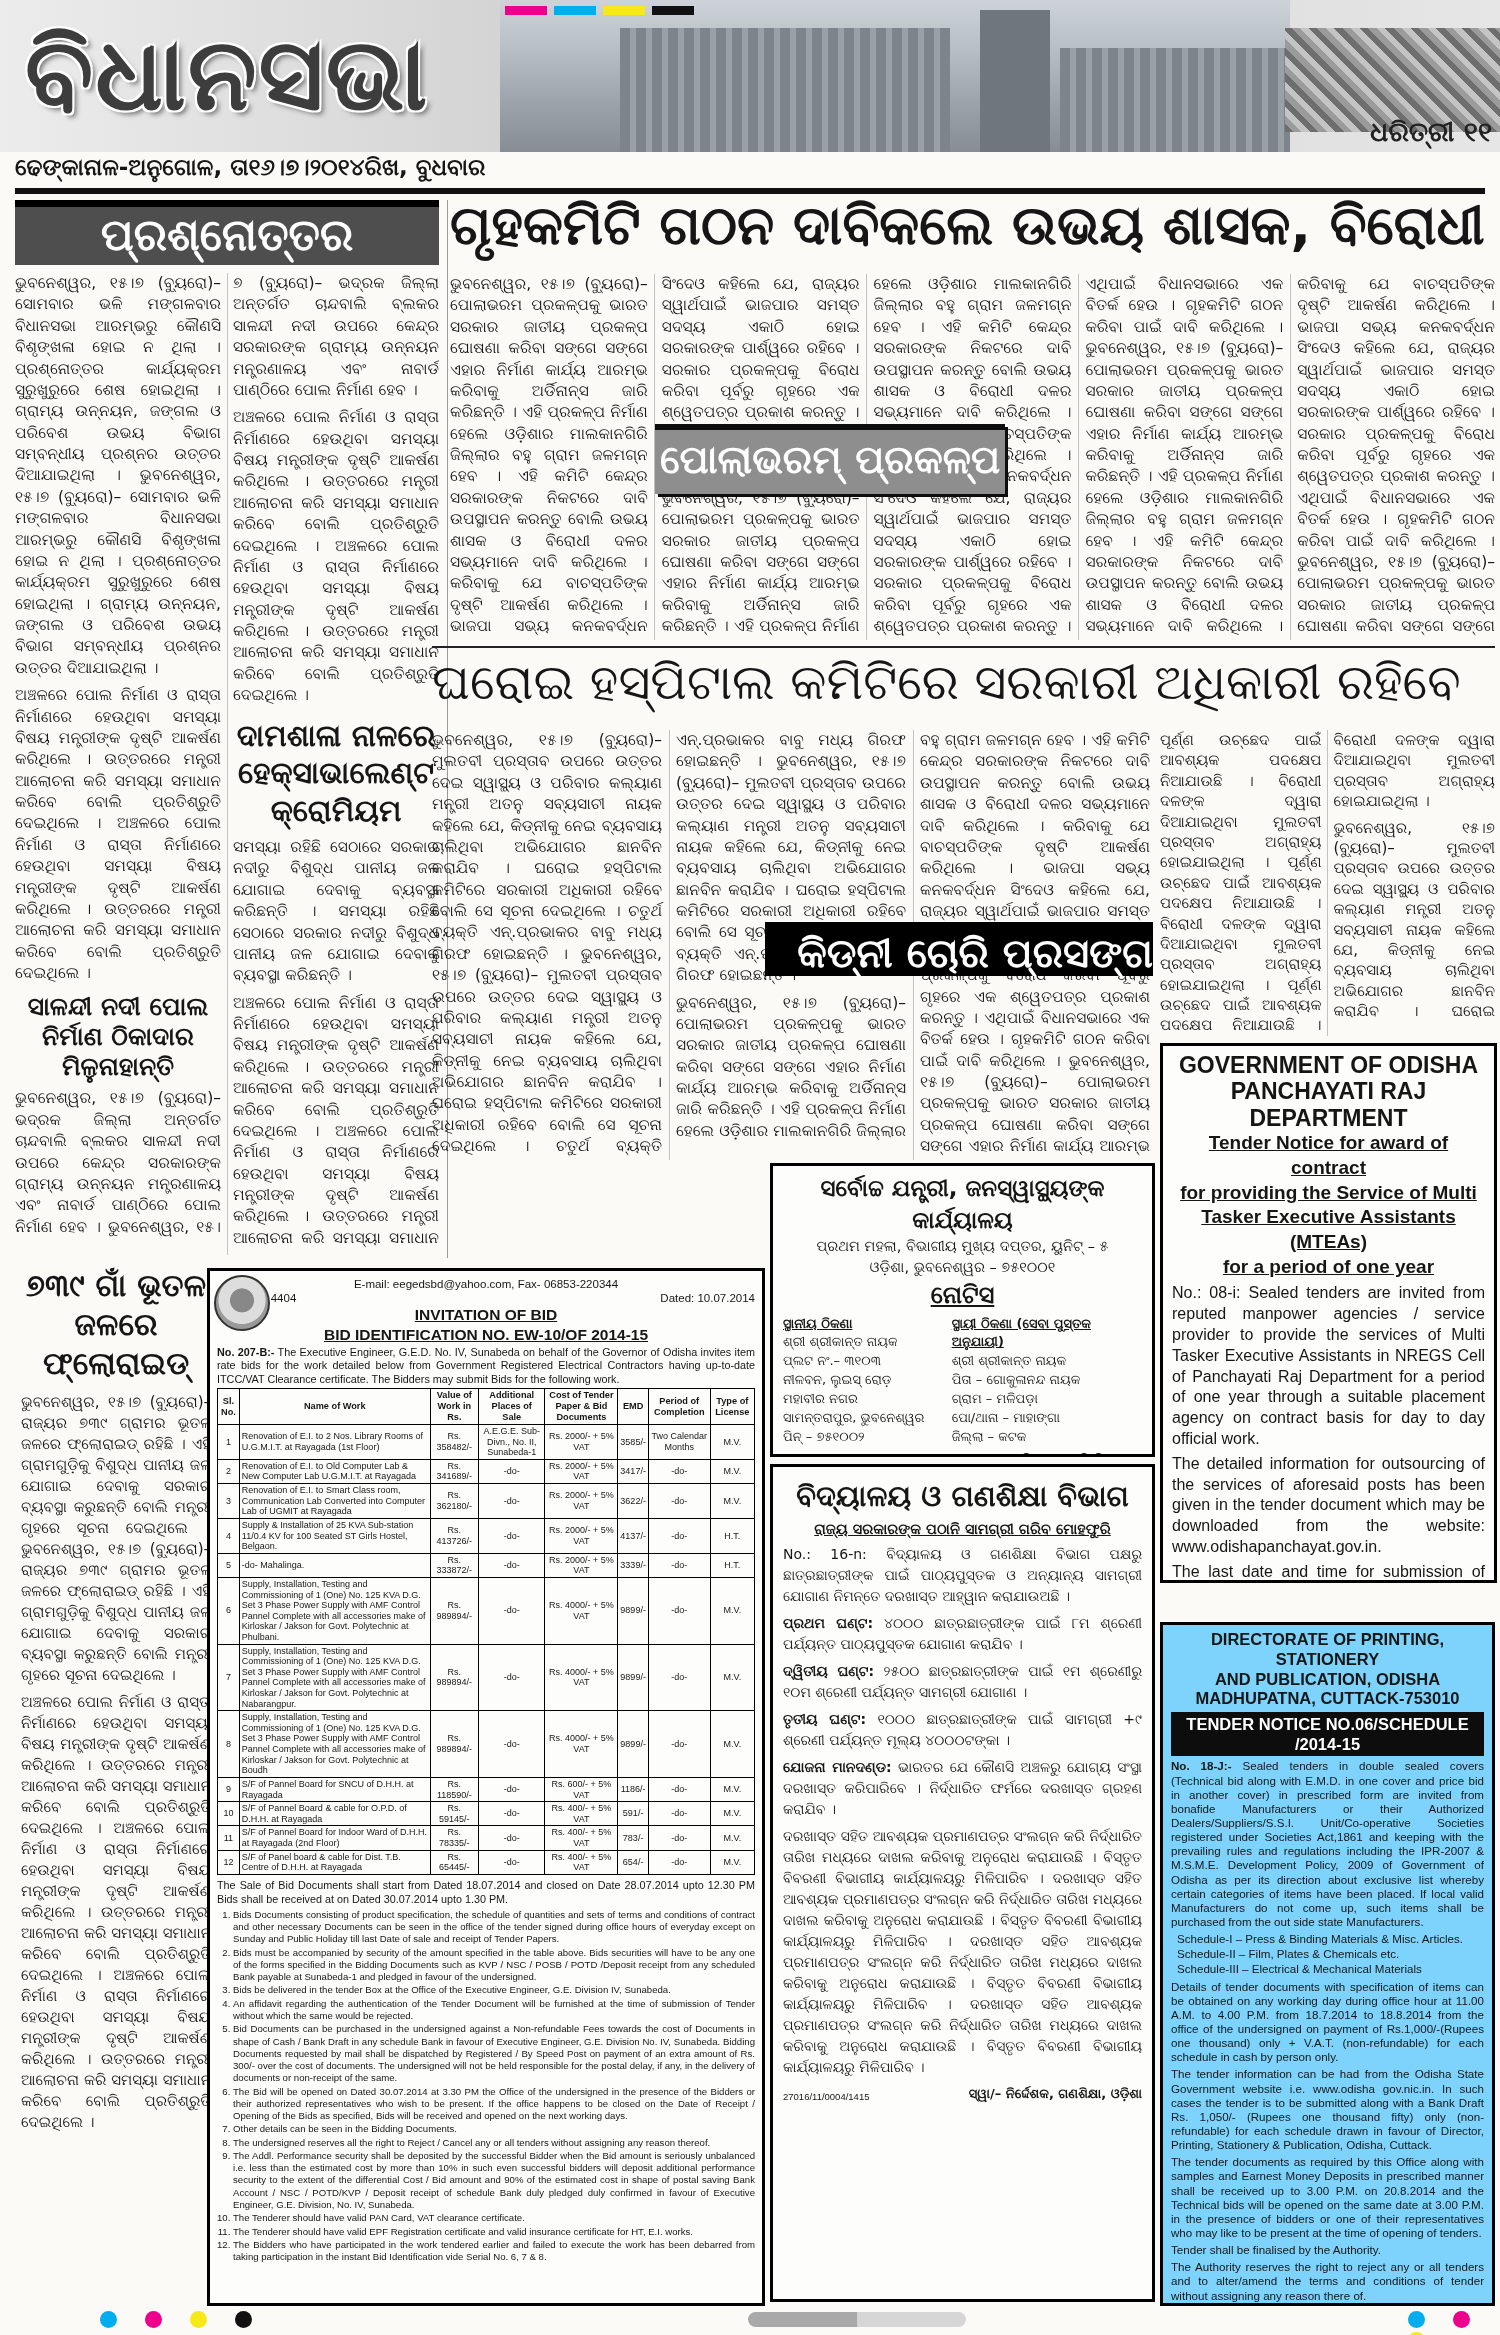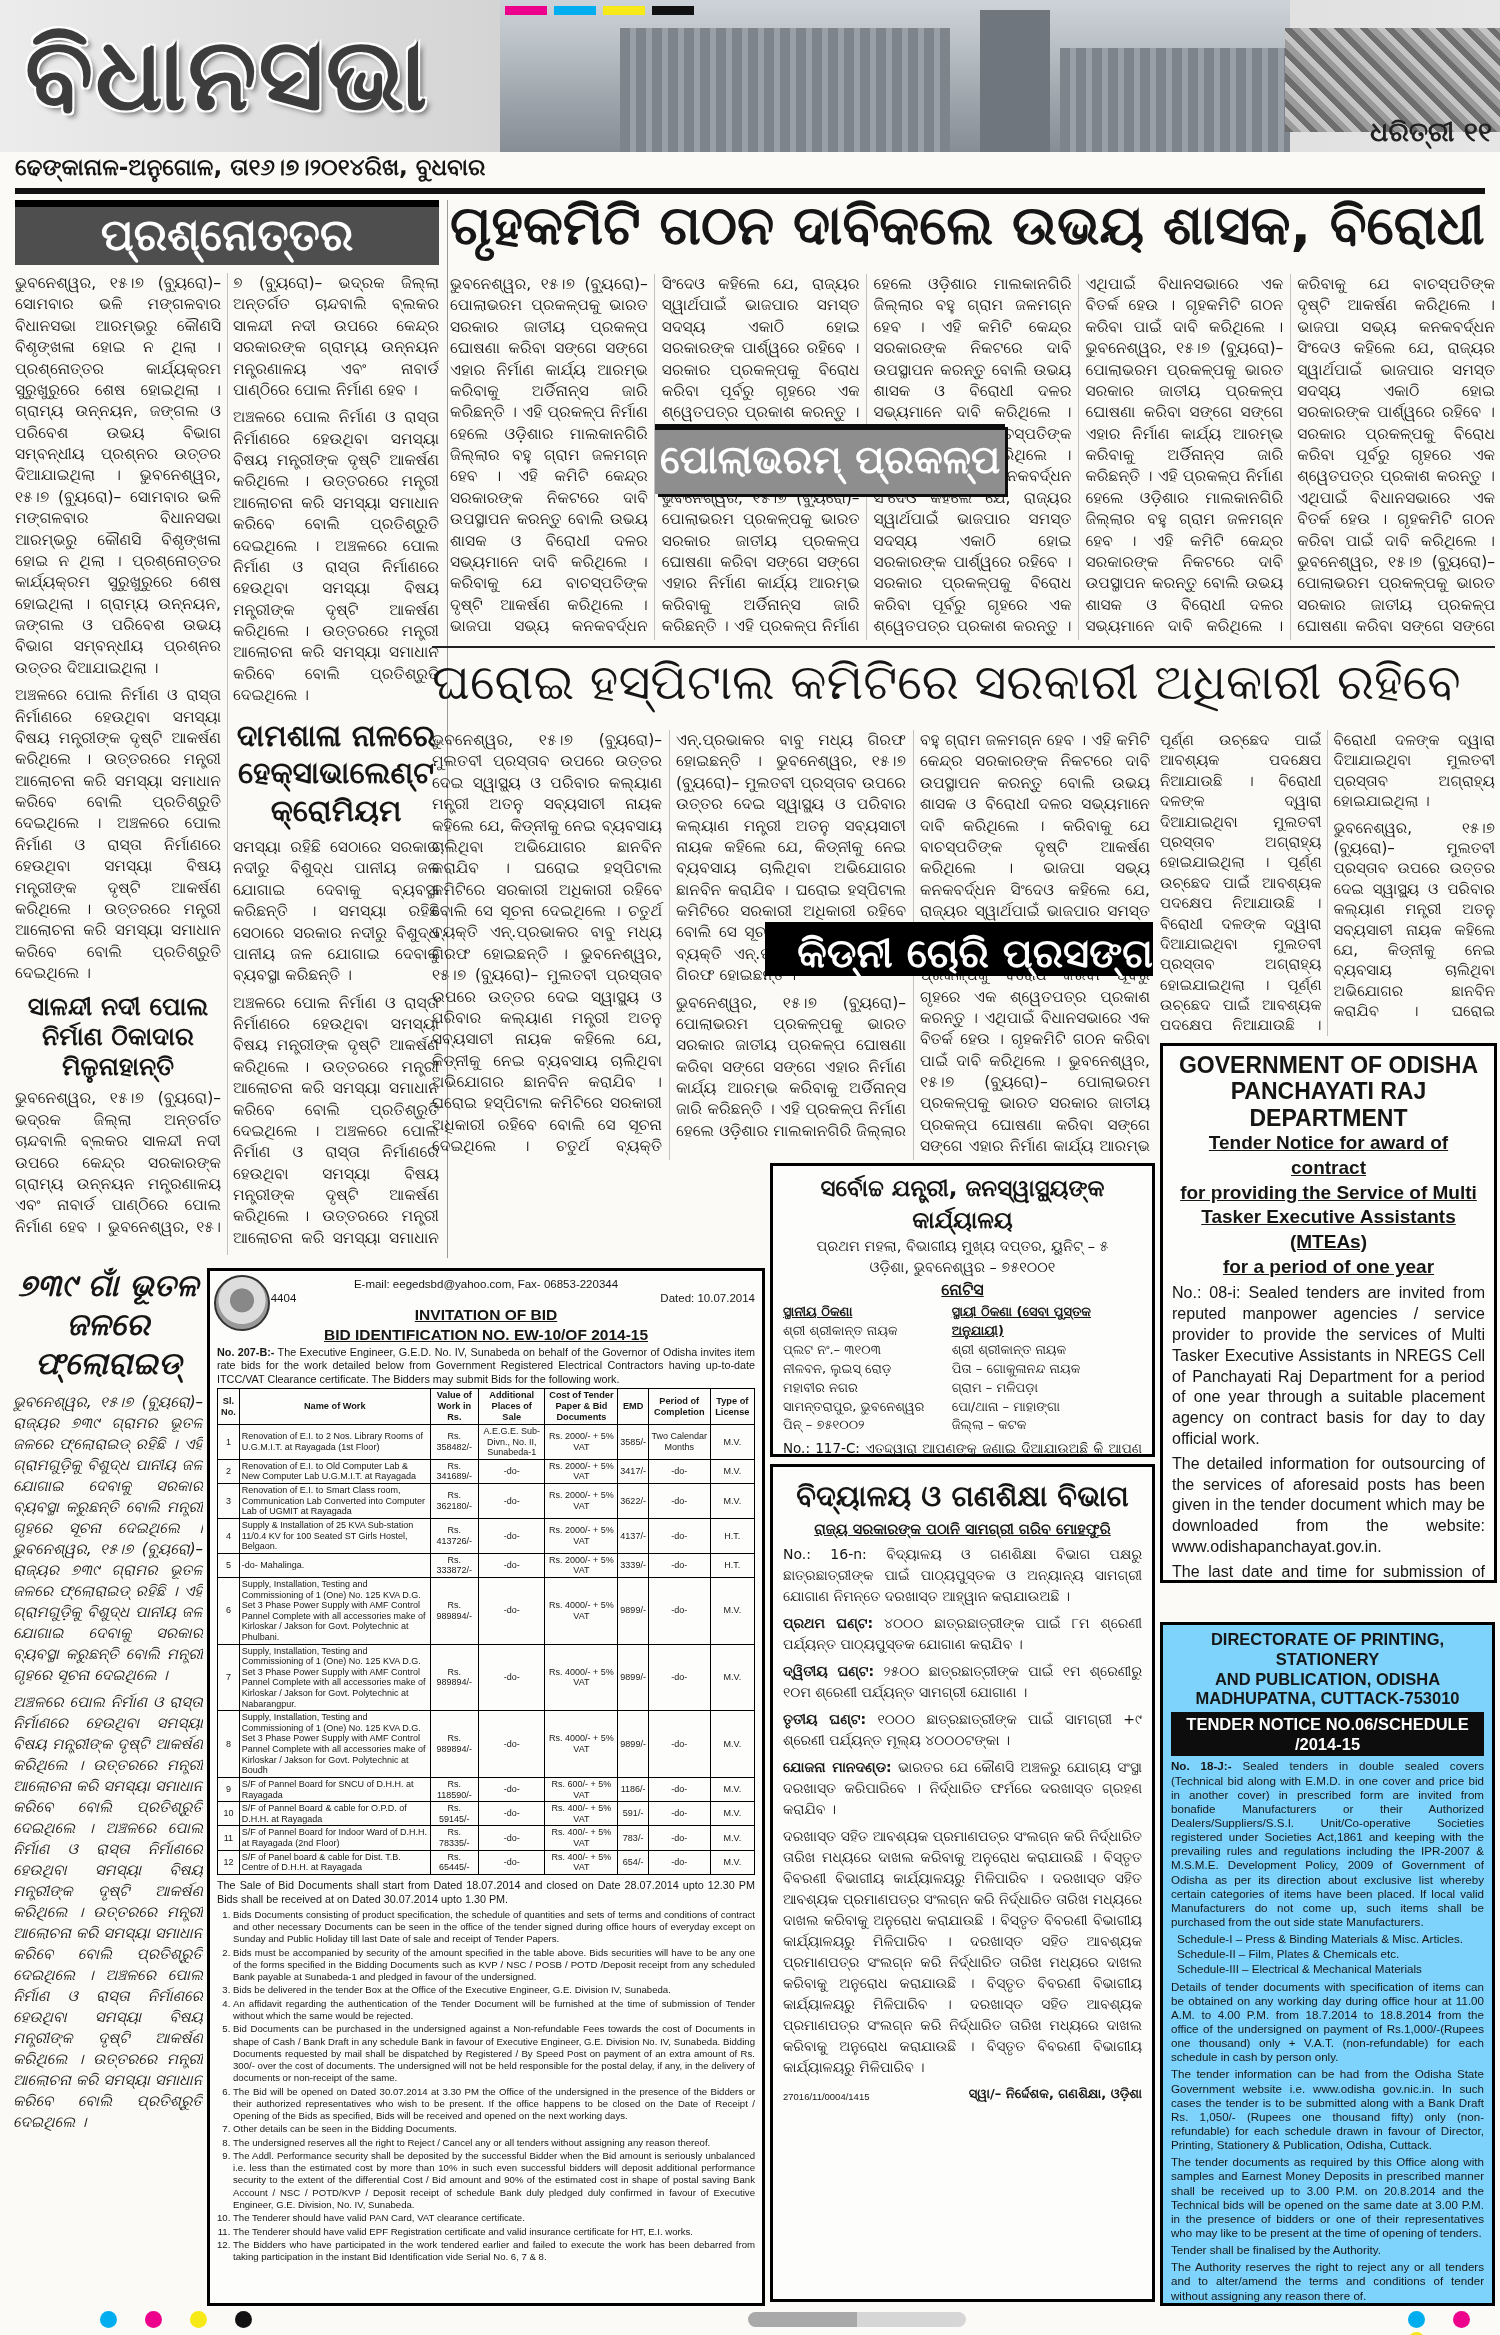--- a/index.html
+++ b/index.html
@@ -46,7 +46,7 @@
            column-rule:1px solid #c2c2c2;font-size:15px;line-height:1.36;}
   .kidney{left:765px;top:922px;width:388px;height:54px;background:#000;color:#fff;text-align:right;
           font-size:40px;font-weight:bold;line-height:62px;}
-  .leftb{left:13px;top:1262px;width:190px;height:1042px;font-size:15px;line-height:1.4;font-style:italic;}
+  .leftb{left:21px;top:1262px;width:190px;height:1042px;font-size:15px;line-height:1.4;}
   .fluoride{font-size:31px;font-weight:bold;text-align:center;line-height:1.25;margin:4px 0 10px;}
   
   .bidbox{left:207px;top:1268px;width:558px;height:1038px;border:3px solid #000;background:#fdfdfb;

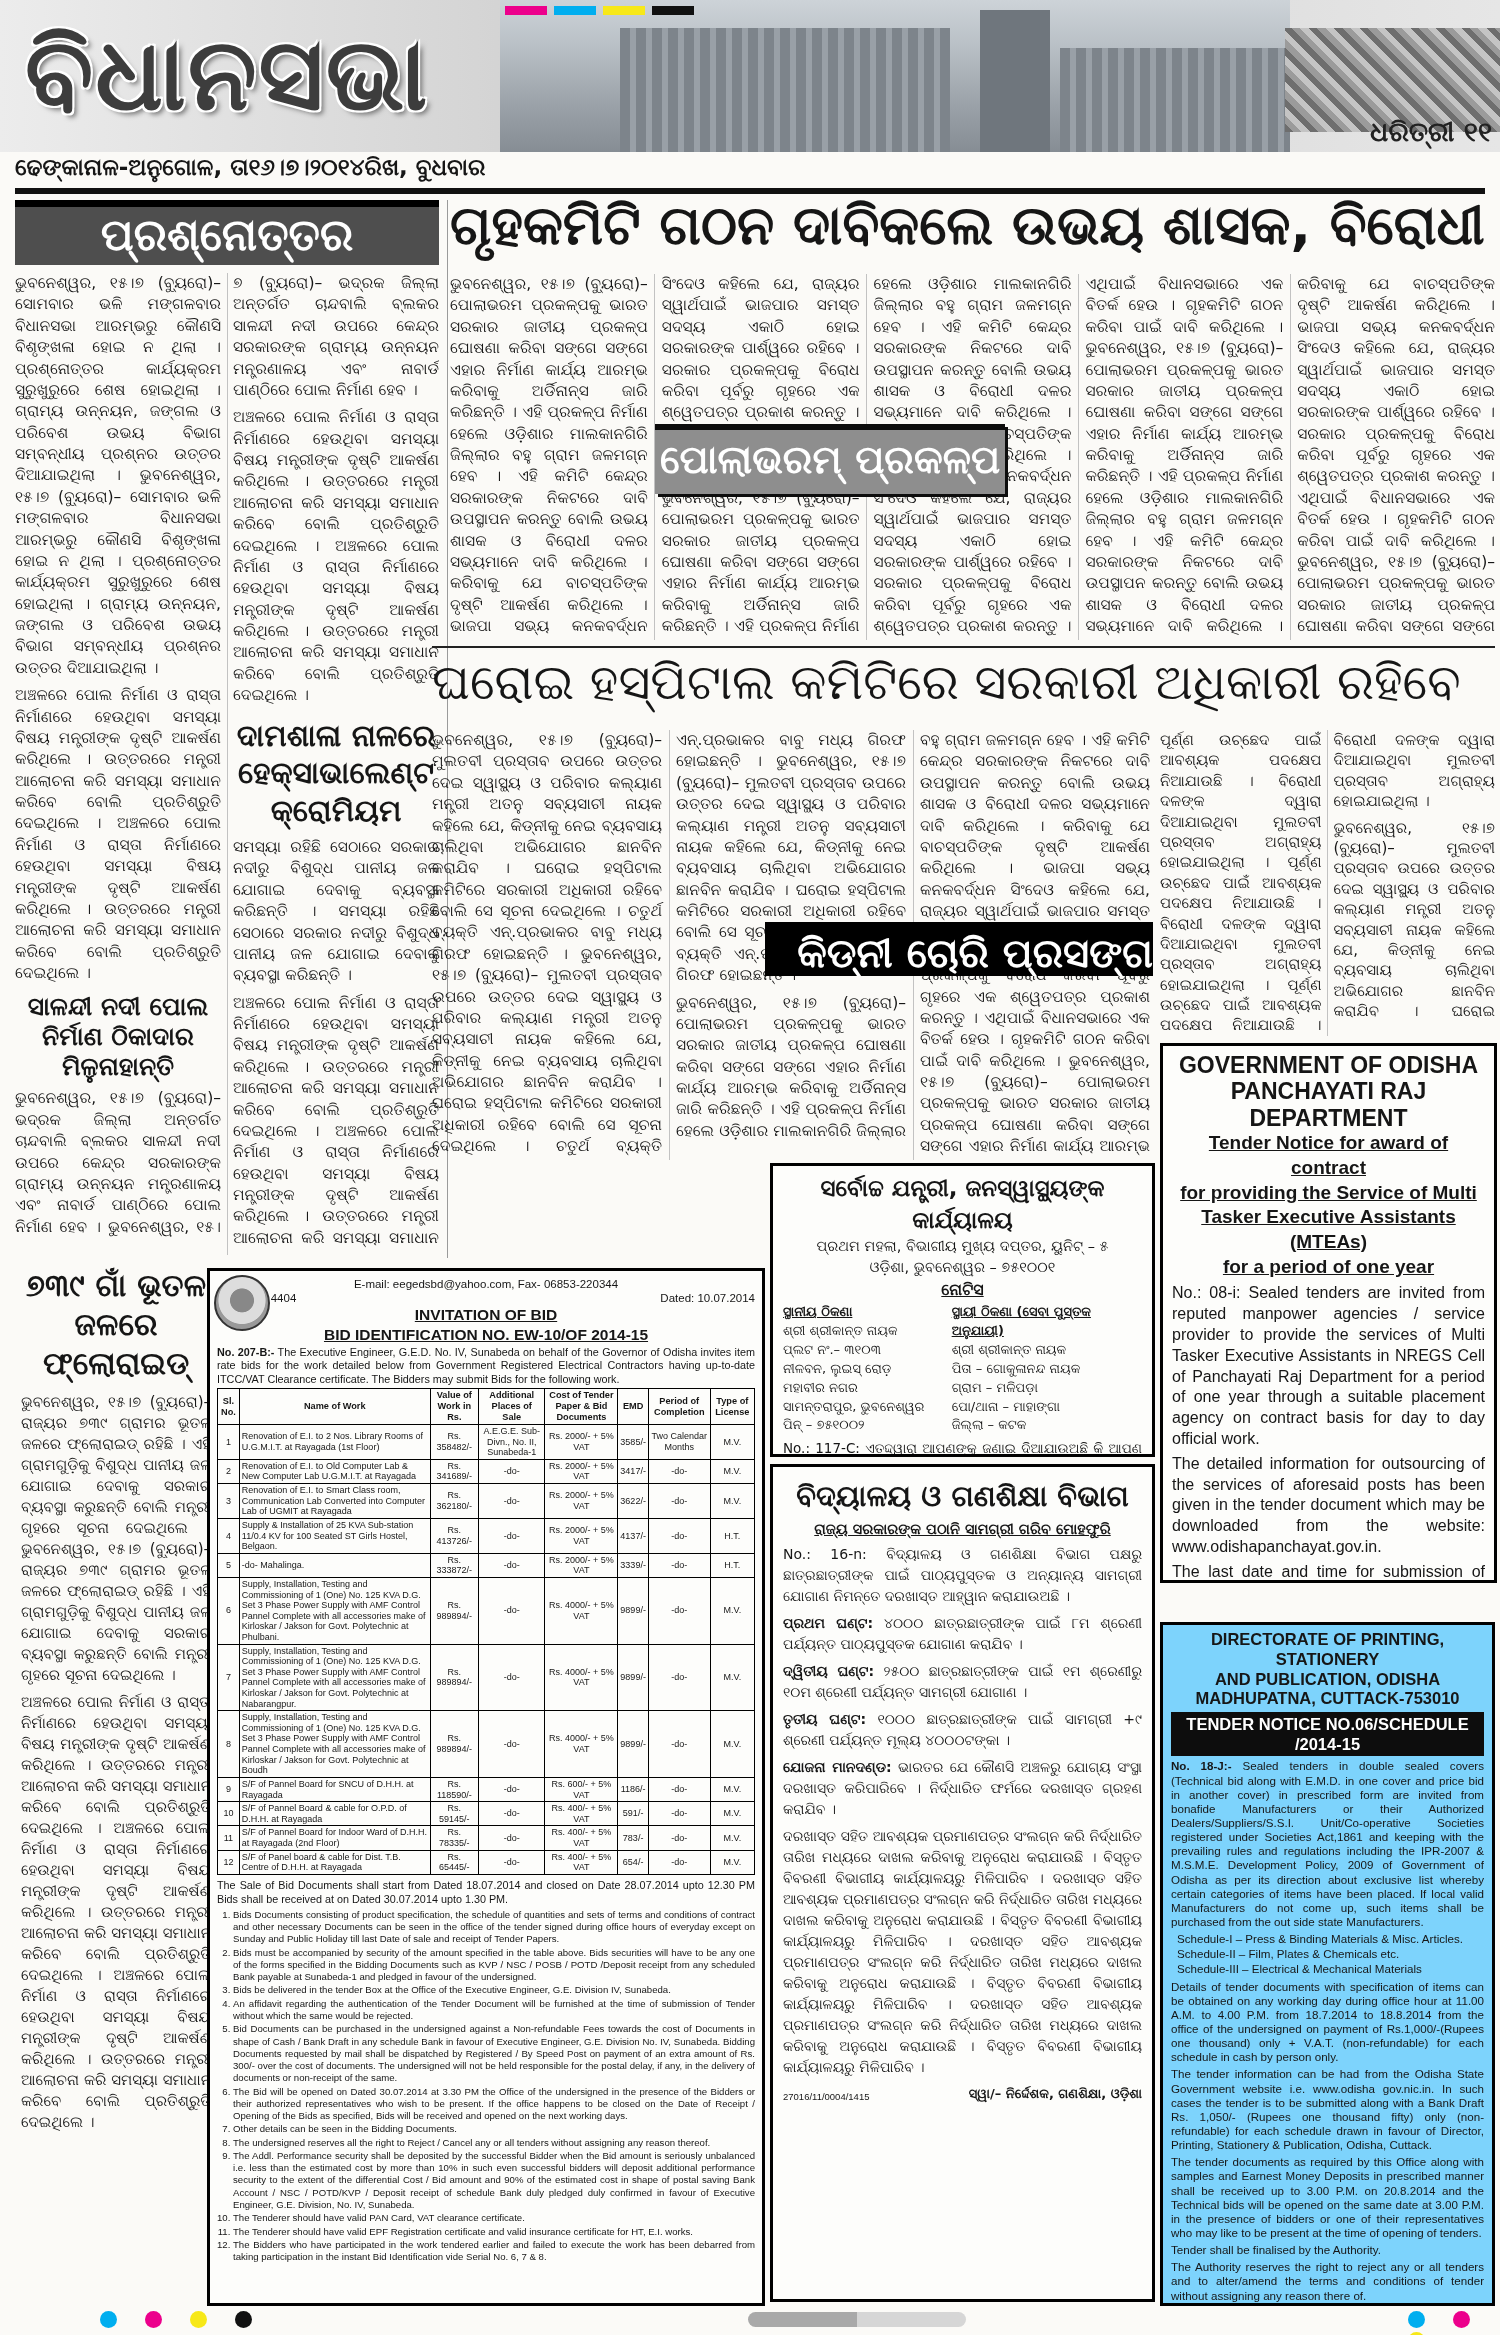--- a/index.html
+++ b/index.html
@@ -72,7 +72,7 @@
         padding:6px 10px;box-sizing:border-box;font-size:13.5px;line-height:1.4;}
   .hbox .t{font-size:23px;font-weight:bold;text-align:center;}
   .hbox .a{font-size:14.5px;text-align:center;}
-  .hbox .n{font-size:16px;font-weight:bold;text-align:center;text-decoration:underline;margin:2px 0;}
+  .hbox .n{font-size:24px;font-weight:bold;text-align:center;text-decoration:underline;margin:2px 0;}
   .addr{display:flex;gap:10px;font-size:13px;line-height:1.45;}
   .addr .h{font-weight:bold;text-decoration:underline;}
   .sbox{left:770px;top:1464px;width:385px;height:838px;border:3px solid #000;background:#fdfdfb;

